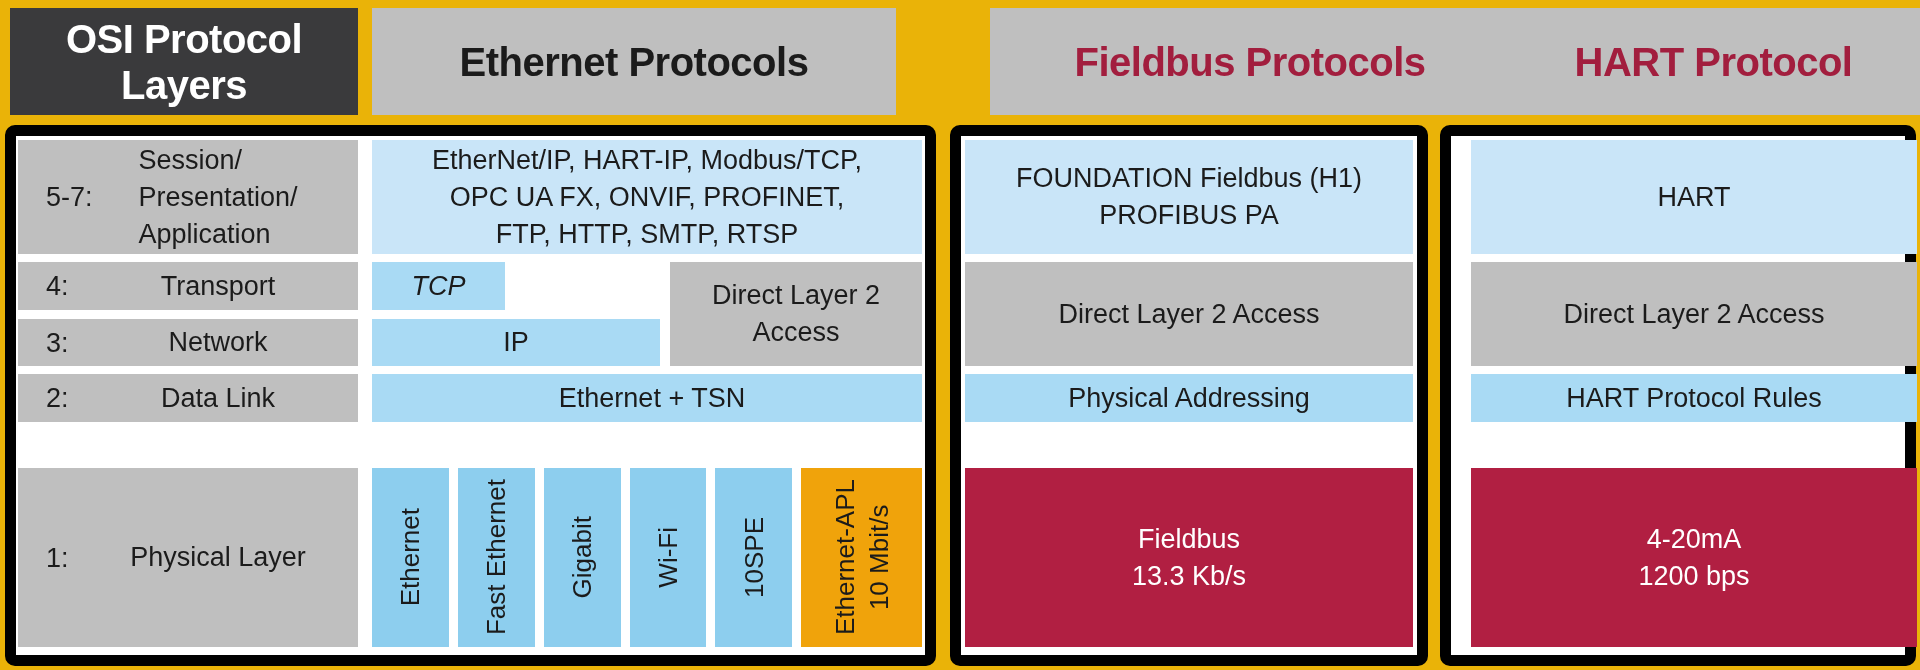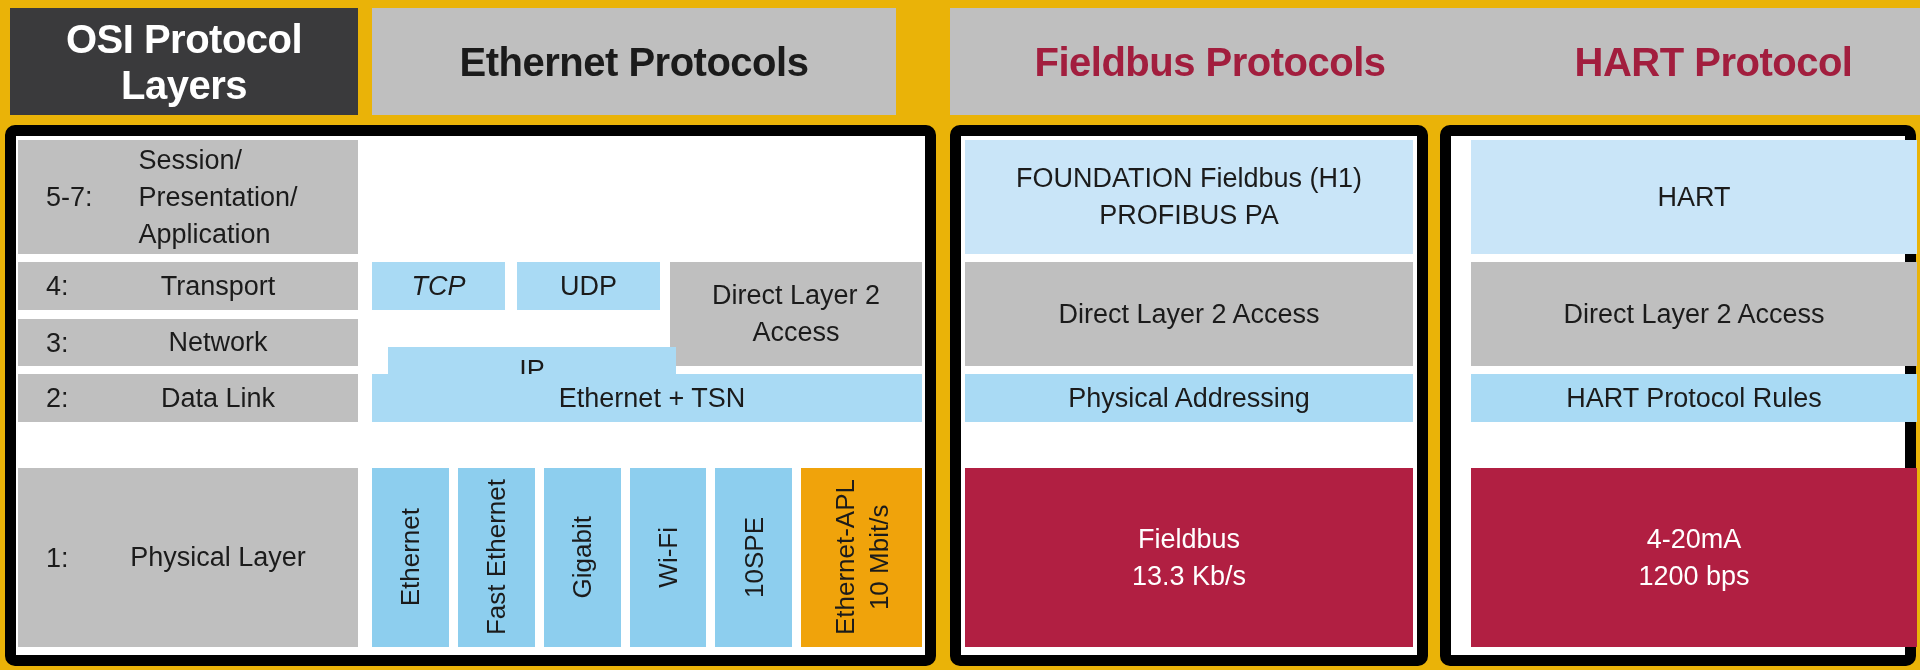--- a/index.html
+++ b/index.html
@@ -17,7 +17,7 @@
   }
   .hdr-osi  { left:10px;  width:348px; background:var(--dark); color:#ffffff; }
   .hdr-eth  { left:372px; width:524px; color:var(--text-dark); }
-  .hdr-fb   { left:950px; width:520px; color:var(--red-text); }
+  .hdr-fb   { left:990px; width:520px; color:var(--red-text); }
   .hdr-hart { left:1440px; width:547px; color:var(--red-text); }
   
   .frame {

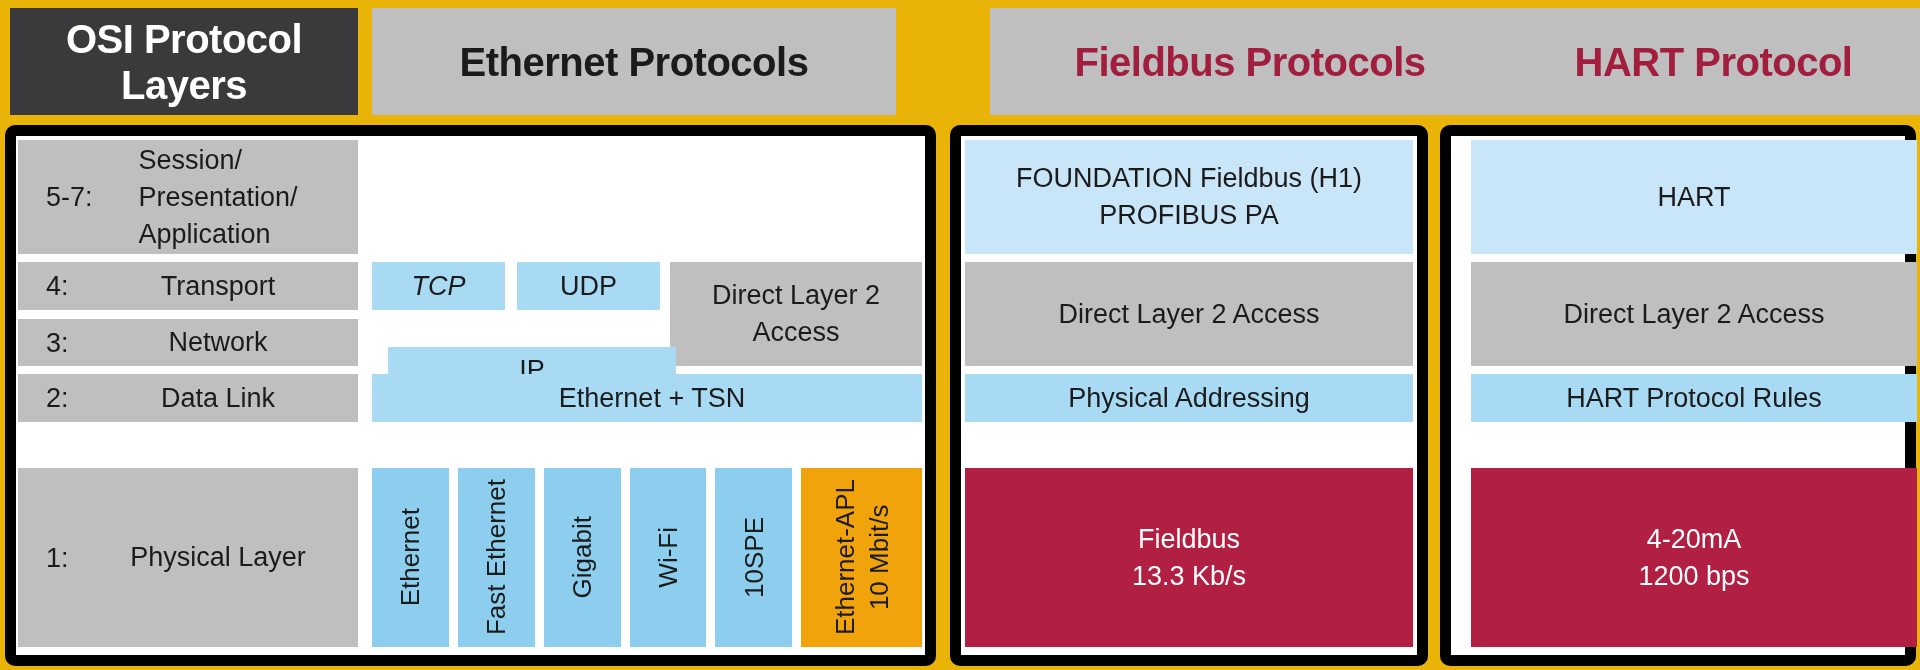--- a/index.html
+++ b/index.html
@@ -112,6 +112,9 @@
     <span class="osi-name-c">Physical Layer</span>
   </div>
 
+  <div class="cell bg-lblue eth-app rowA">EtherNet/IP, HART-IP, Modbus/TCP,
+OPC UA FX, ONVIF, PROFINET,
+FTP, HTTP, SMTP, RTSP</div>
   <div class="cell bg-mblue eth-tcp rowB">TCP</div>
   <div class="cell bg-mblue eth-udp rowB">UDP</div>
   <div class="cell bg-gray  eth-dl2 rowBC">Direct Layer 2 Access</div>

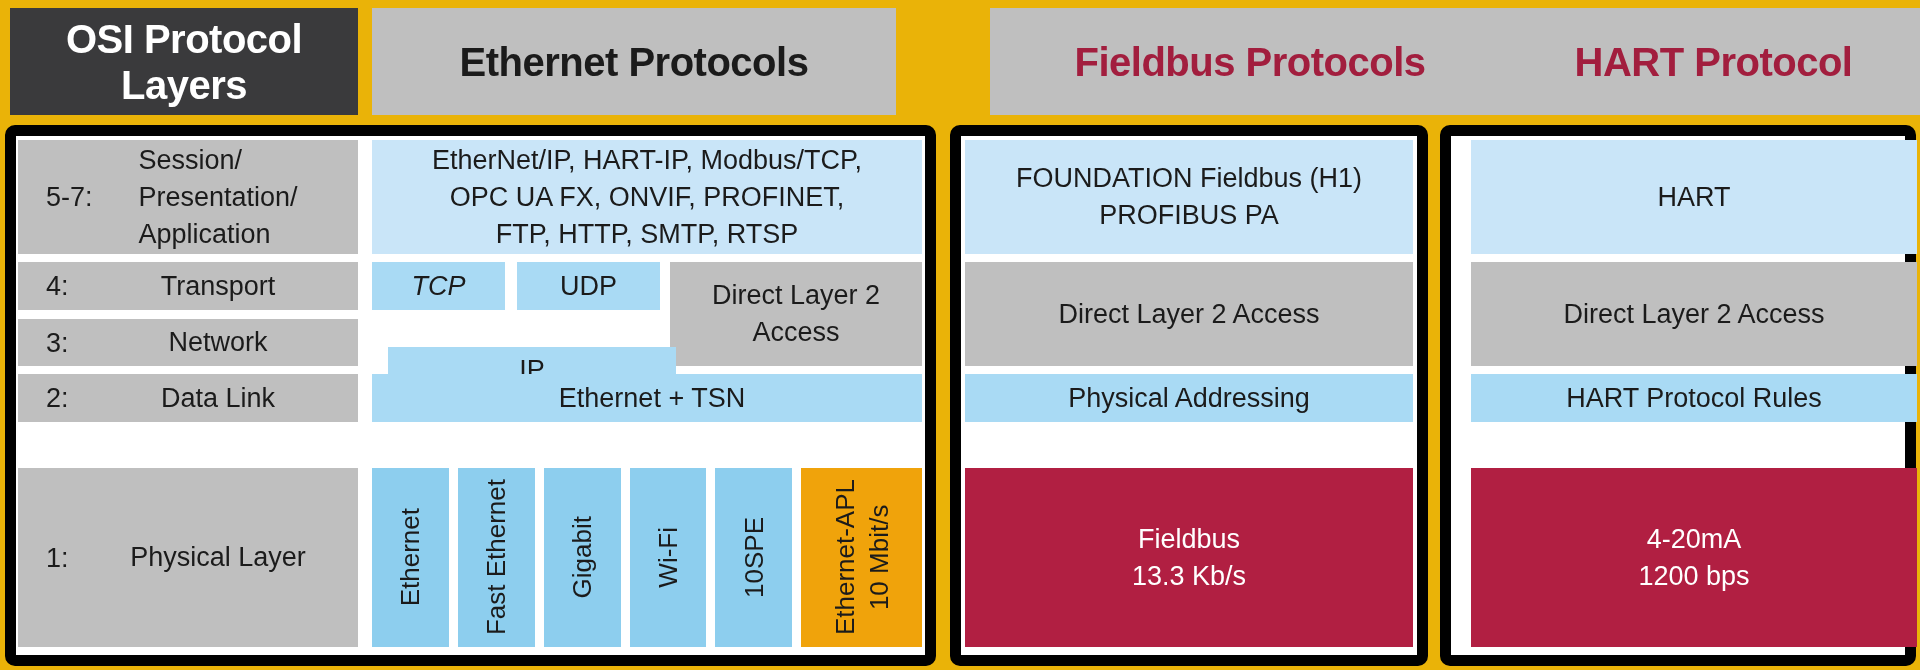--- a/index.html
+++ b/index.html
@@ -116,7 +116,6 @@
 OPC UA FX, ONVIF, PROFINET,
 FTP, HTTP, SMTP, RTSP</div>
   <div class="cell bg-mblue eth-tcp rowB">TCP</div>
-  <div class="cell bg-mblue eth-udp rowB">UDP</div>
   <div class="cell bg-gray  eth-dl2 rowBC">Direct Layer 2 Access</div>
   <div class="cell bg-mblue eth-ip  rowC">IP</div>
   <div class="cell bg-mblue eth-tsn rowD">Ethernet + TSN</div>

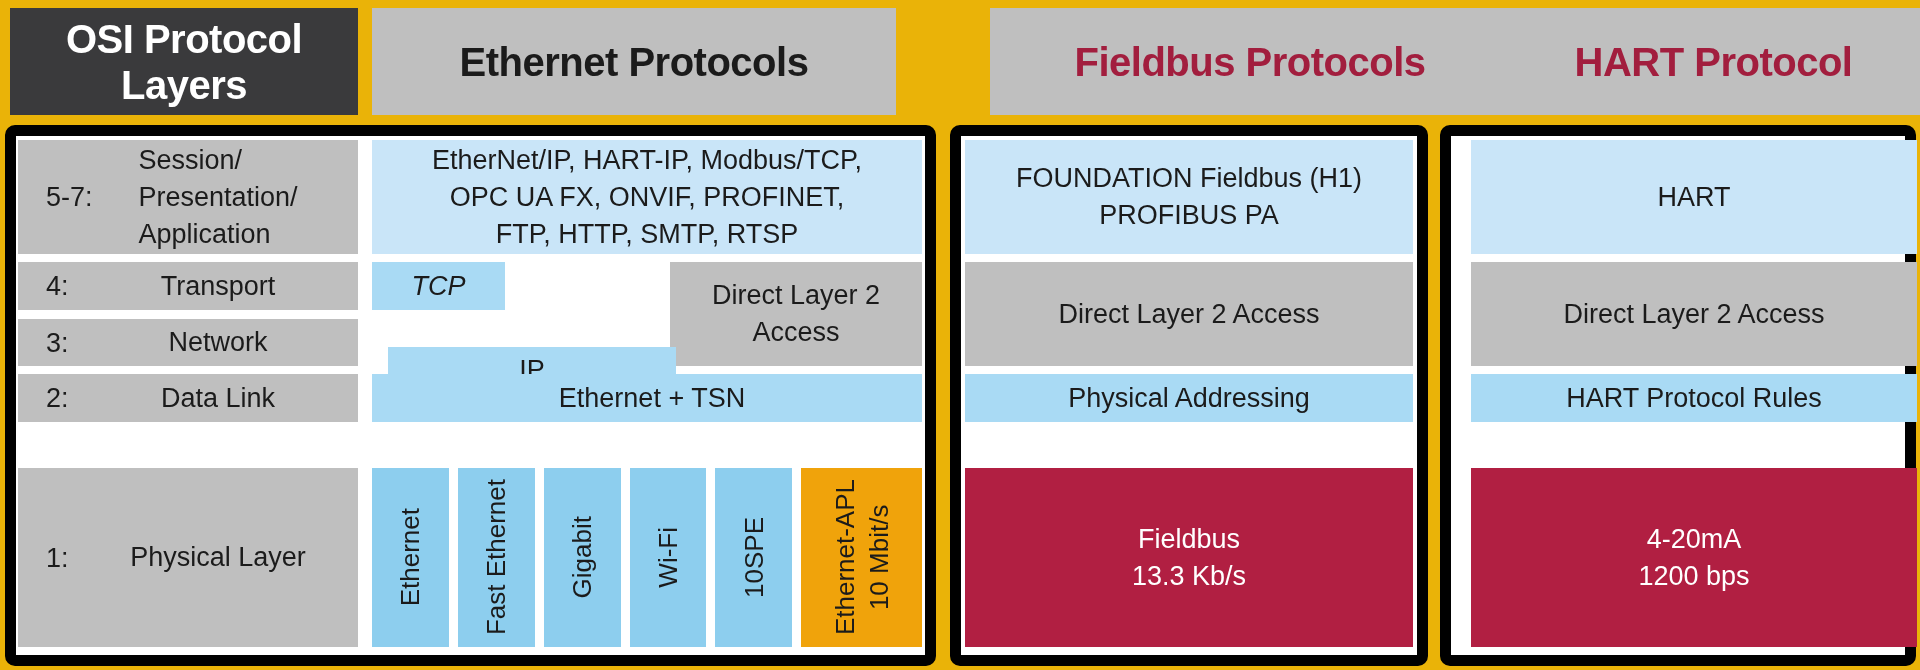--- a/index.html
+++ b/index.html
@@ -54,7 +54,7 @@
   .eth-tcp { left:372px; width:133px;font-style:italic; }
   .eth-udp { left:517px; width:143px; }
   .eth-dl2 { left:670px; width:252px; padding:0 20px; }
-  .eth-ip  { left:388px; width:288px;margin-top:28px; }
+  .eth-ip  { left:372px; width:288px; }
   .eth-tsn { left:372px; width:550px;padding-left:10px; }
   .eth-phys {
     position:absolute; left:372px; top:468px; width:550px; height:179px;

